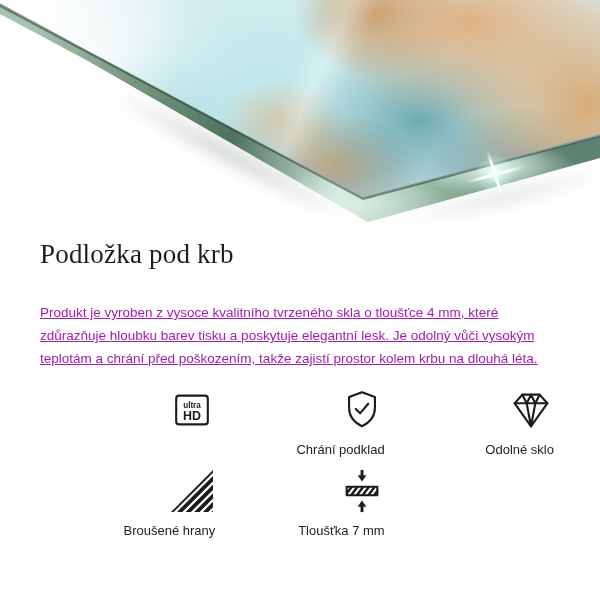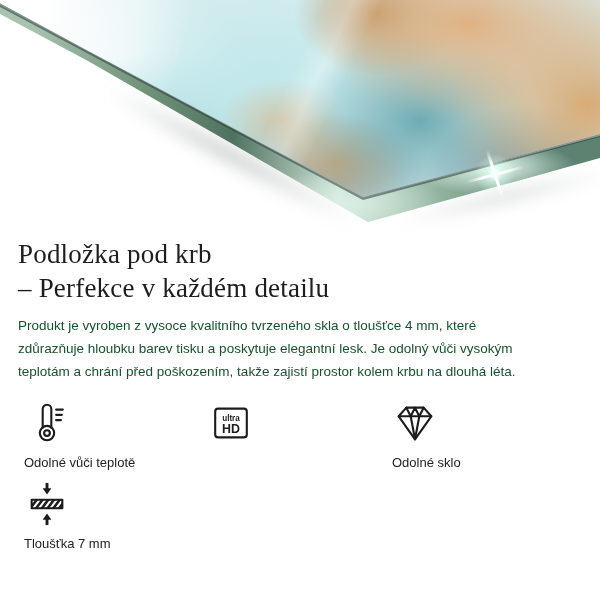--- a/index.html
+++ b/index.html
@@ -63,7 +63,7 @@
   .sparkle .ray1{transform:rotate(-15deg);}
   .sparkle .ray2{transform:rotate(72deg) scaleX(0.85);}
   
-  .content{padding:5px 18px 0;}
+  .content{padding:5px 40px 0;}
   .title{
     font-family:"Liberation Serif","DejaVu Serif",serif;
     font-size:27px;line-height:34px;color:#1d1d1d;font-weight:400;

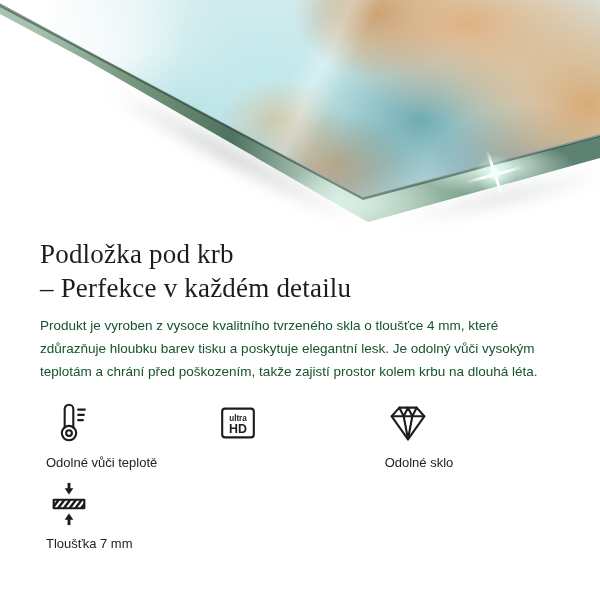--- a/index.html
+++ b/index.html
@@ -104,7 +104,6 @@
 <div class="content">
   <div class="title">
     <div>Podložka pod krb</div>
-    <div>– Perfekce v každém detailu</div>
   </div>
   <div class="desc">Produkt je vyroben z vysoce kvalitního tvrzeného skla o tloušťce 4 mm, které zdůrazňuje hloubku barev tisku a poskytuje elegantní lesk. Je odolný vůči vysokým teplotám a chrání před poškozením, takže zajistí prostor kolem krbu na dlouhá léta.</div>
 

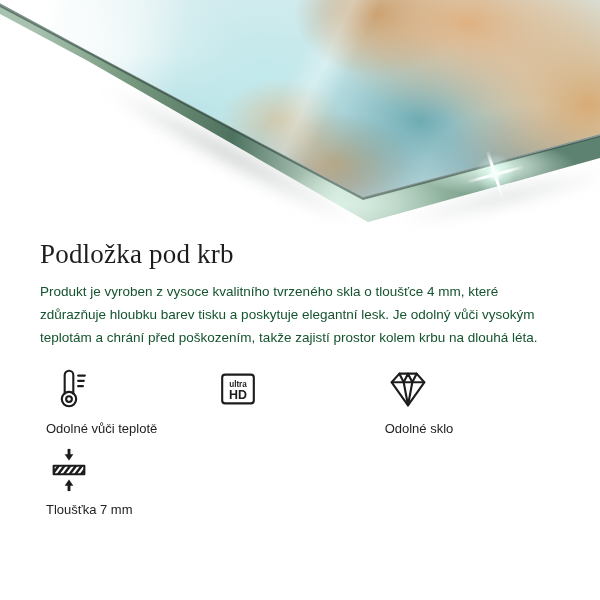--- a/index.html
+++ b/index.html
@@ -70,8 +70,8 @@
     letter-spacing:0.2px;
   }
   .desc{
-    margin-top:9px;width:526px;
-    font-size:13.5px;line-height:23px;color:#14532d;
+    margin-top:30px;width:526px;
+    font-size:13.5px;line-height:23px;color:#a21caf;text-decoration:underline;
   }
   
   .features{

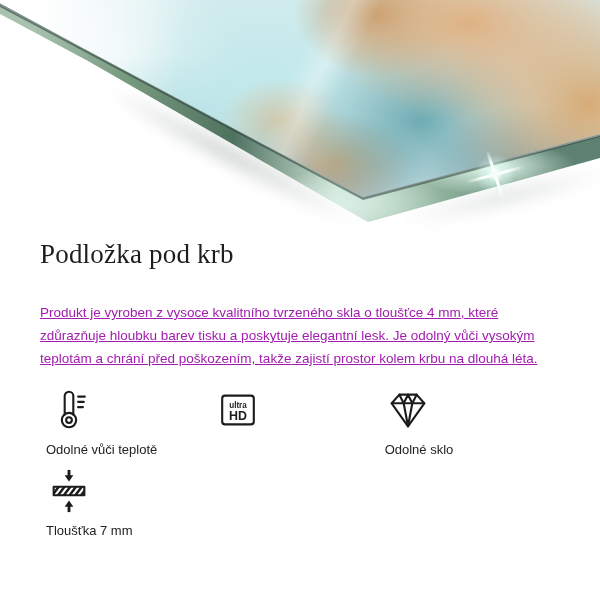--- a/index.html
+++ b/index.html
@@ -78,7 +78,7 @@
     margin-top:17px;padding:0 6px;
     display:grid;grid-template-columns:repeat(3,1fr);row-gap:11px;
   }
-  .feat{display:flex;flex-direction:column;align-items:flex-start;}
+  .feat{display:flex;flex-direction:column;align-items:flex-end;}
   .feat svg{width:46px;height:46px;display:block;}
   .feat-label{margin-top:9px;font-size:13px;color:#222222;white-space:nowrap;}
   .stroke{fill:none;stroke:#1c1c1c;stroke-width:2.2;stroke-linecap:round;stroke-linejoin:round;}

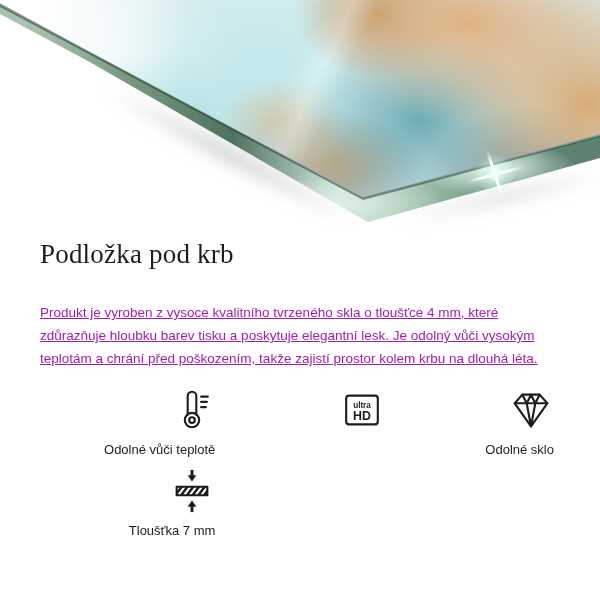--- a/index.html
+++ b/index.html
@@ -109,19 +109,6 @@
 
   <div class="features">
 
-    <div class="feat">
-      <span>
-        <svg viewBox="0 0 48 48">
-          <path class="stroke" d="M19.5 29 V9.5 A4.5 4.5 0 0 1 28.5 9.5 V29"></path>
-          <circle class="stroke" cx="24" cy="34.5" r="7.5"></circle>
-          <circle class="stroke" cx="24" cy="34.5" r="3"></circle>
-          <path class="stroke" d="M33.5 10 H40.5"></path>
-          <path class="stroke" d="M33.5 15.5 H39.5"></path>
-          <path class="stroke" d="M33.5 21 H38.5"></path>
-        </svg>
-      </span>
-      <div class="feat-label">Odolné vůči teplotě</div>
-    </div>
 
     <div class="feat">
       <span>

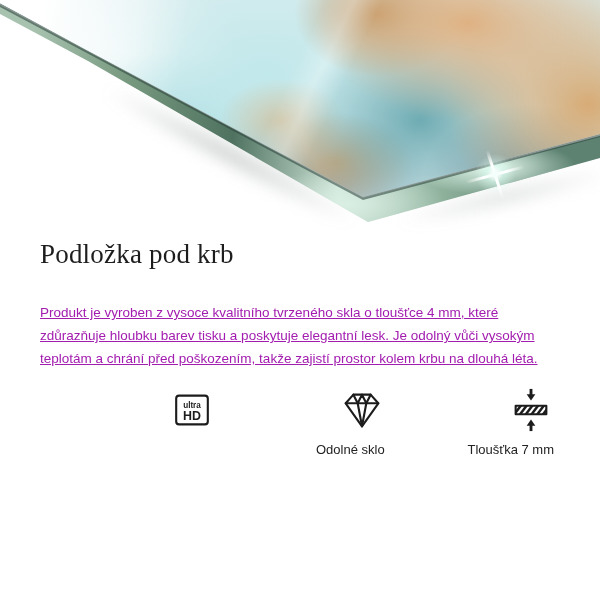--- a/index.html
+++ b/index.html
@@ -120,6 +120,15 @@
       </span>
     </div>
 
+    <div class="feat">
+      <span>
+        <svg viewBox="0 0 48 48">
+          <path class="stroke" d="M24 5.5 L37.5 10.5 V21.5 C37.5 31 31.5 37.5 24 41 C16.5 37.5 10.5 31 10.5 21.5 V10.5 Z"></path>
+          <path class="stroke" d="M17.5 23 L22 27.5 L30.5 17.5"></path>
+        </svg>
+      </span>
+      <div class="feat-label">Chrání podklad</div>
+    </div>
 
     <div class="feat">
       <span>

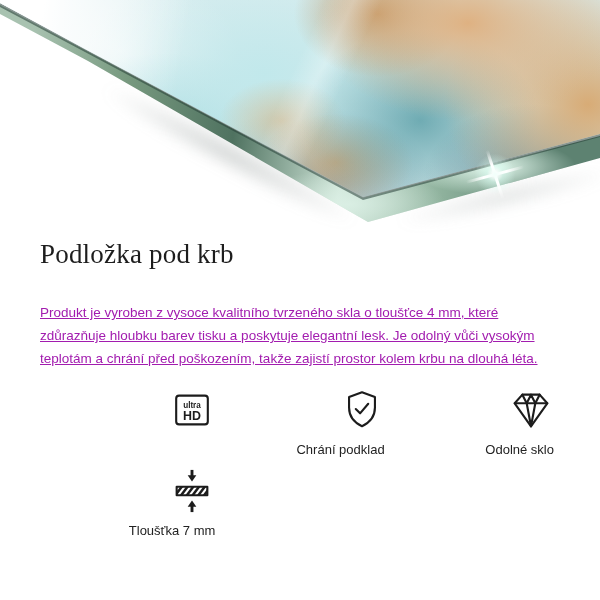--- a/index.html
+++ b/index.html
@@ -142,6 +142,26 @@
       <div class="feat-label">Odolné sklo</div>
     </div>
 
+    <div class="feat">
+      <span>
+        <svg viewBox="0 0 48 48">
+          <defs>
+              <clipPath id="tri">
+                <polygon points="2,46 46,2 46,46"></polygon>
+              </clipPath>
+            </defs>
+          <g clip-path="url(#tri)" stroke="#1c1c1c" stroke-width="4">
+            <line x1="1" y1="47" x2="47" y2="1"></line>
+            <line x1="10" y1="47" x2="47" y2="10"></line>
+            <line x1="19" y1="47" x2="47" y2="19"></line>
+            <line x1="28" y1="47" x2="47" y2="28"></line>
+            <line x1="37" y1="47" x2="47" y2="37"></line>
+            <line x1="44" y1="49" x2="49" y2="44"></line>
+          </g>
+        </svg>
+      </span>
+      <div class="feat-label">Broušené hrany</div>
+    </div>
 
     <div class="feat">
       <span>

